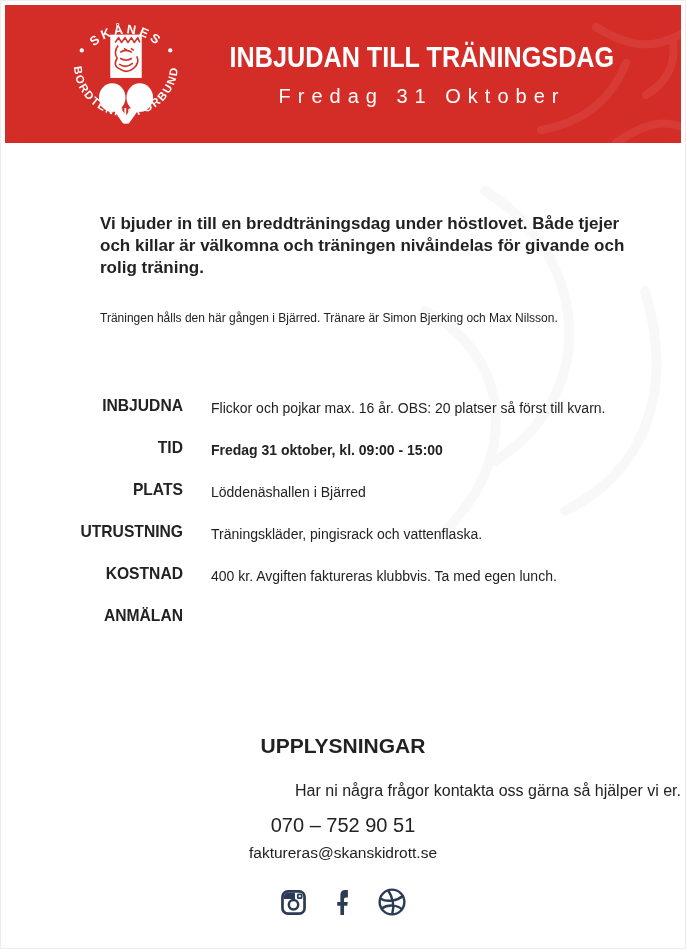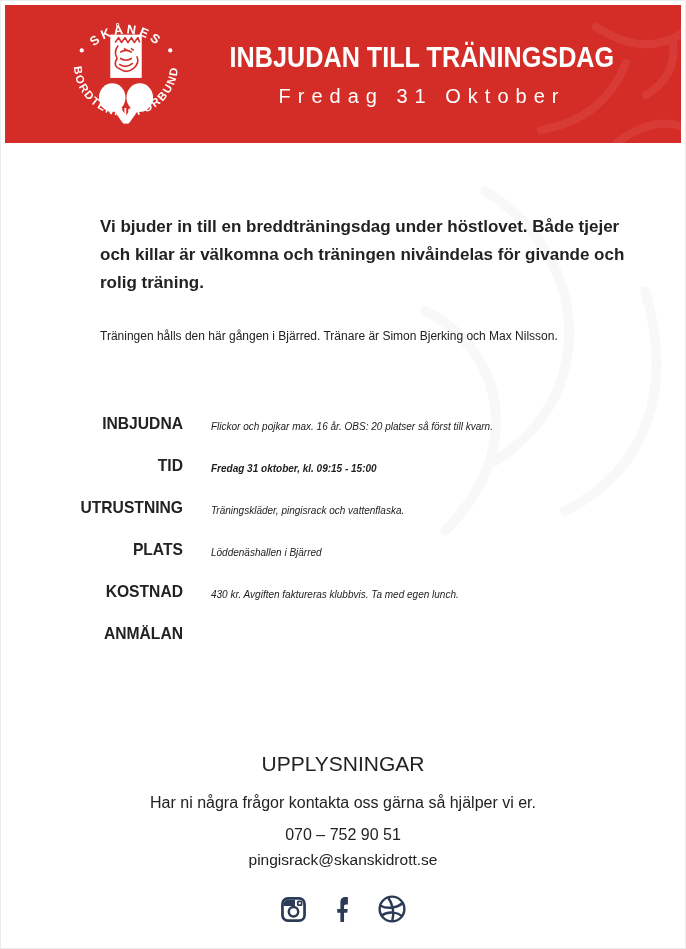--- a/index.html
+++ b/index.html
@@ -38,7 +38,7 @@
   .body-watermark{position:absolute;right:0;top:130px;z-index:0;opacity:.05;color:#888;}
   .content{position:relative;z-index:1;}
   
-  .lead{font-weight:bold;font-size:17px;line-height:28px;margin:70px 52px 0 95px;}
+  .lead{font-weight:bold;font-size:17px;line-height:22px;margin:70px 52px 0 95px;}
   .body-p{font-size:12px;line-height:26px;margin:26px 52px 0 95px;}
   
   .info-table{margin-top:64px;}

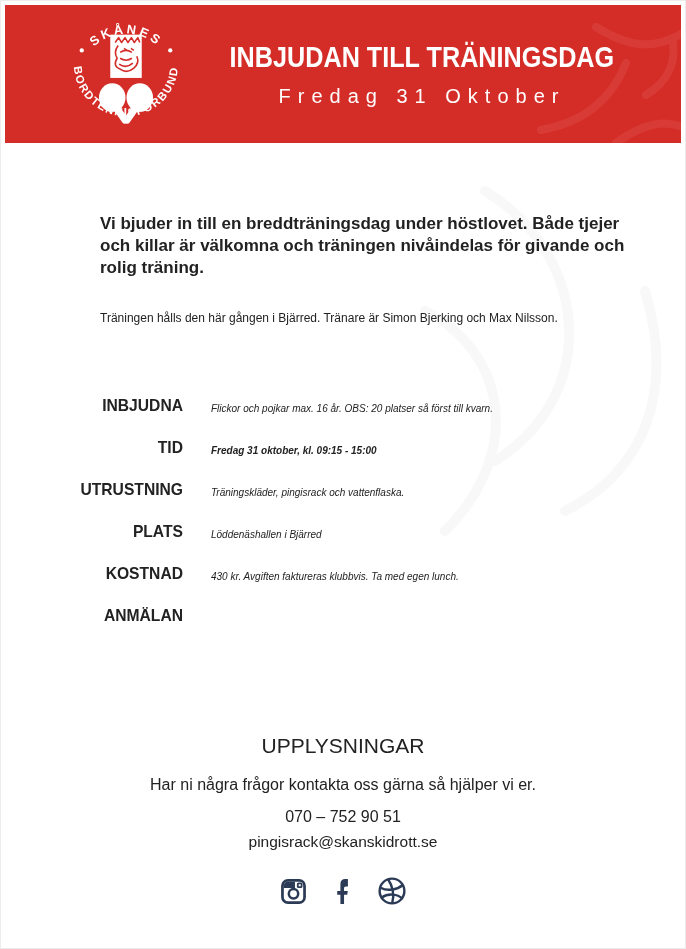--- a/index.html
+++ b/index.html
@@ -50,7 +50,7 @@
     text-align:right;font-weight:bold;font-size:17px;line-height:21px;
     transform:scaleX(.92);transform-origin:right center;white-space:nowrap;
   }
-  .info-value{font-size:10px;line-height:25px;padding-top:1px;font-style:italic;}
+  .info-value{font-size:14px;line-height:25px;padding-top:1px;}
   .value-bold{font-weight:bold;}
   .value-link{text-decoration:underline;color:var(--text);display:block;}
   

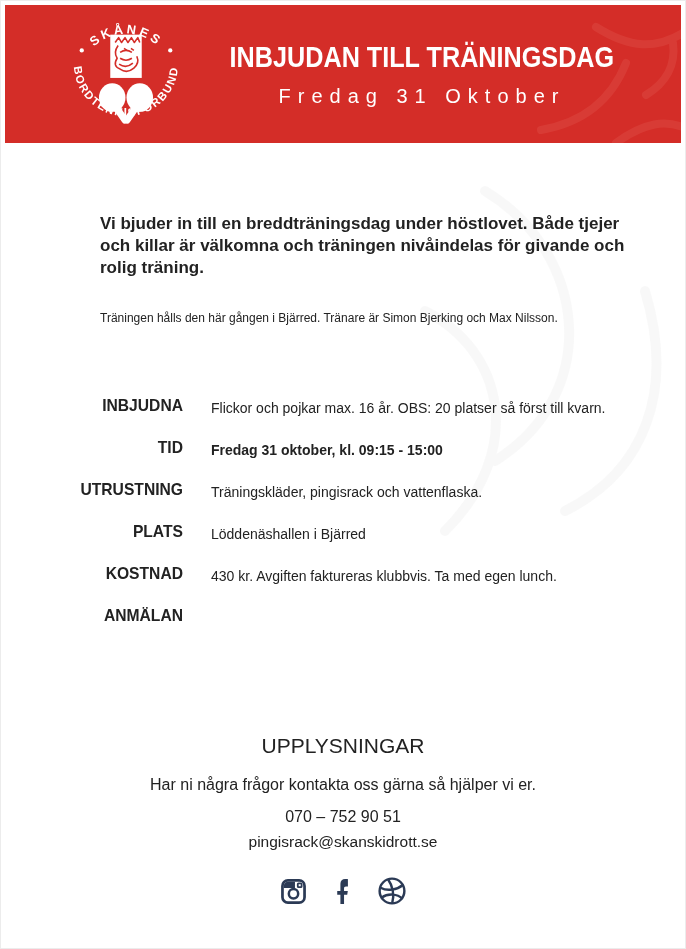--- a/index.html
+++ b/index.html
@@ -133,7 +133,7 @@
       </div>
       <div class="info-row">
         <div class="info-label">TID</div>
-        <div class="info-value value-bold">Fredag 31 oktober, kl. 09:15 - 15:00</div>
+        <div class="info-value value-bold">Fredag 31 oktober, kl. 09:00 - 15:00</div>
       </div>
       <div class="info-row">
         <div class="info-label">UTRUSTNING</div>

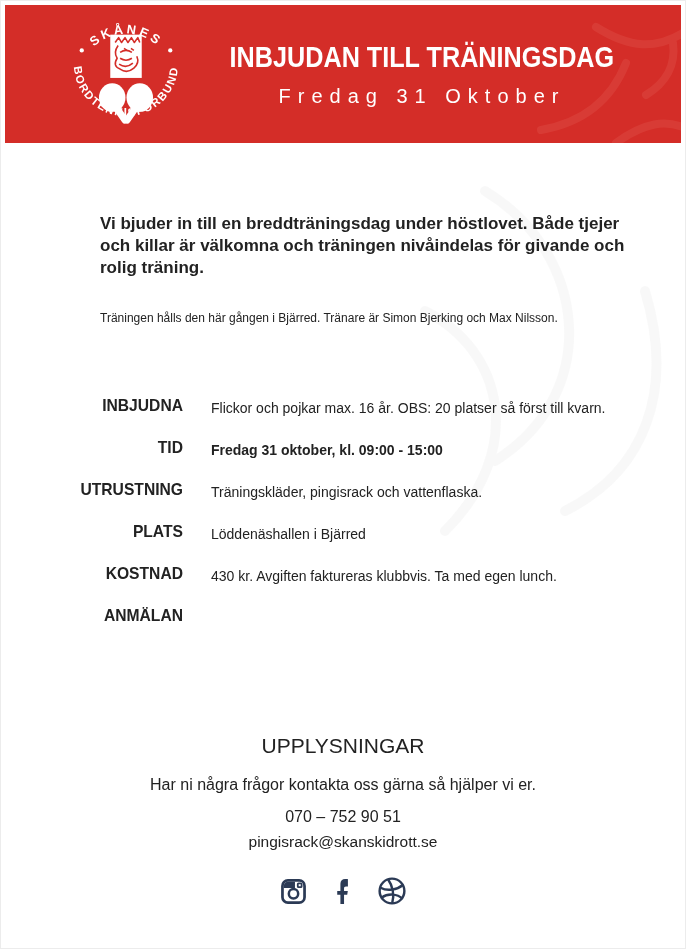--- a/index.html
+++ b/index.html
@@ -136,12 +136,12 @@
         <div class="info-value value-bold">Fredag 31 oktober, kl. 09:00 - 15:00</div>
       </div>
       <div class="info-row">
+        <div class="info-label">PLATS</div>
+        <div class="info-value">Löddenäshallen i Bjärred</div>
+      </div>
+      <div class="info-row">
         <div class="info-label">UTRUSTNING</div>
         <div class="info-value">Träningskläder, pingisrack och vattenflaska.</div>
-      </div>
-      <div class="info-row">
-        <div class="info-label">PLATS</div>
-        <div class="info-value">Löddenäshallen i Bjärred</div>
       </div>
       <div class="info-row">
         <div class="info-label">KOSTNAD</div>

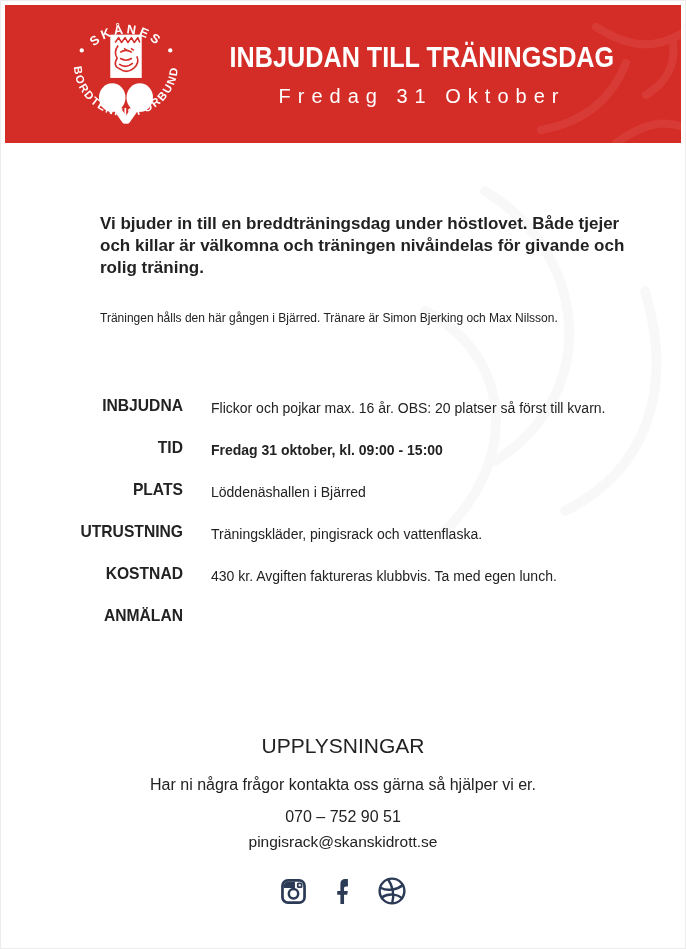--- a/index.html
+++ b/index.html
@@ -145,7 +145,7 @@
       </div>
       <div class="info-row">
         <div class="info-label">KOSTNAD</div>
-        <div class="info-value">430 kr. Avgiften faktureras klubbvis. Ta med egen lunch.</div>
+        <div class="info-value">400 kr. Avgiften faktureras klubbvis. Ta med egen lunch.</div>
       </div>
       <div class="info-row">
         <div class="info-label">ANMÄLAN</div>

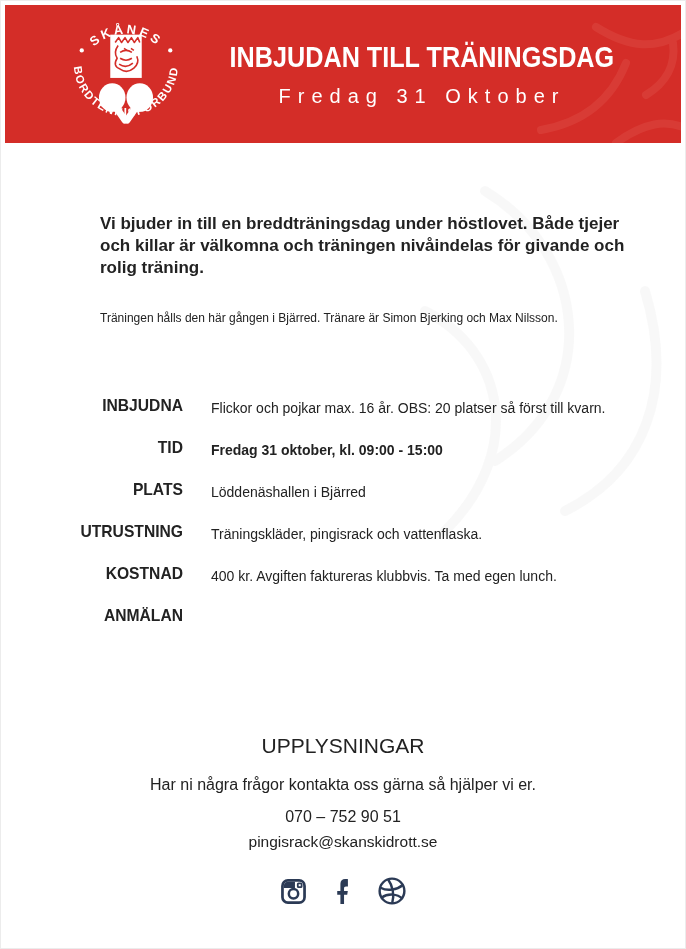--- a/index.html
+++ b/index.html
@@ -55,7 +55,7 @@
   .value-link{text-decoration:underline;color:var(--text);display:block;}
   
   .contact{text-align:center;}
-  .contact-heading{font-size:21px;font-weight:normal;margin-top:108px;}
+  .contact-heading{font-size:21px;font-weight:bold;margin-top:108px;}
   .contact-text{font-size:16px;margin-top:18px;}
   .contact-phone{font-size:16px;margin-top:14px;}
   .contact-email{font-size:15.5px;margin-top:7px;}

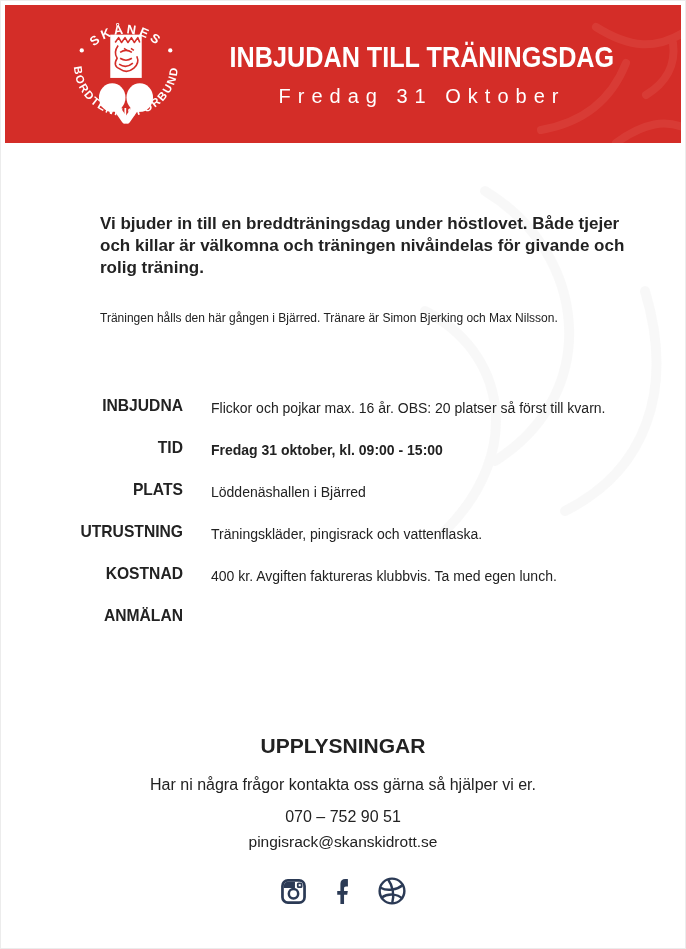--- a/index.html
+++ b/index.html
@@ -56,7 +56,7 @@
   
   .contact{text-align:center;}
   .contact-heading{font-size:21px;font-weight:bold;margin-top:108px;}
-  .contact-text{font-size:16px;margin-top:18px;}
+  .contact-text{font-size:16px;margin-top:24px;text-align:right;}
   .contact-phone{font-size:16px;margin-top:14px;}
   .contact-email{font-size:15.5px;margin-top:7px;}
   

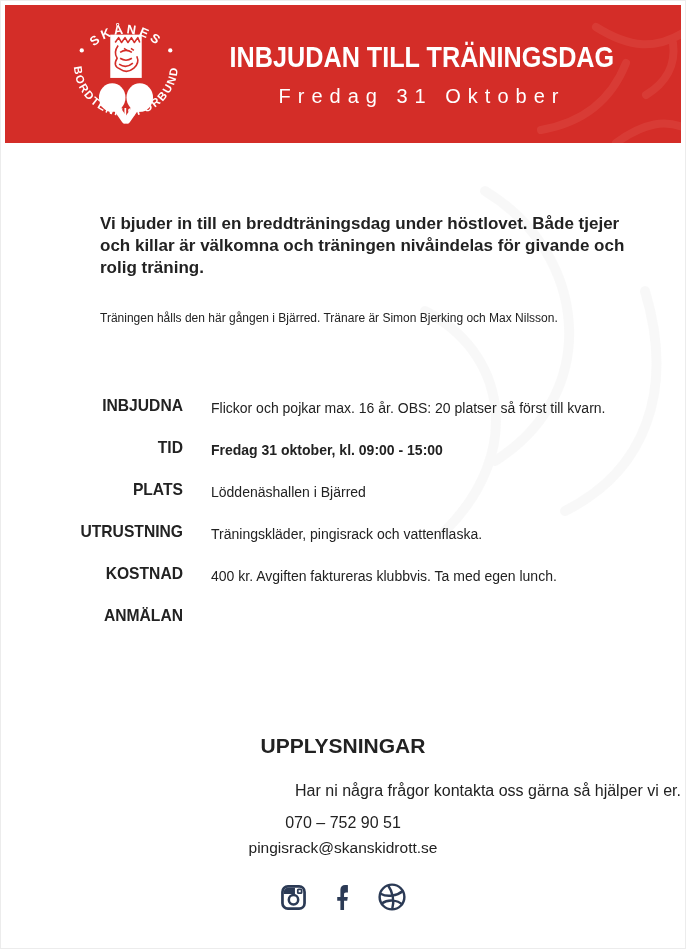--- a/index.html
+++ b/index.html
@@ -57,7 +57,7 @@
   .contact{text-align:center;}
   .contact-heading{font-size:21px;font-weight:bold;margin-top:108px;}
   .contact-text{font-size:16px;margin-top:24px;text-align:right;}
-  .contact-phone{font-size:16px;margin-top:14px;}
+  .contact-phone{font-size:20px;margin-top:14px;}
   .contact-email{font-size:15.5px;margin-top:7px;}
   
   .social{display:flex;justify-content:center;align-items:center;gap:29px;margin-top:26px;color:var(--navy);}

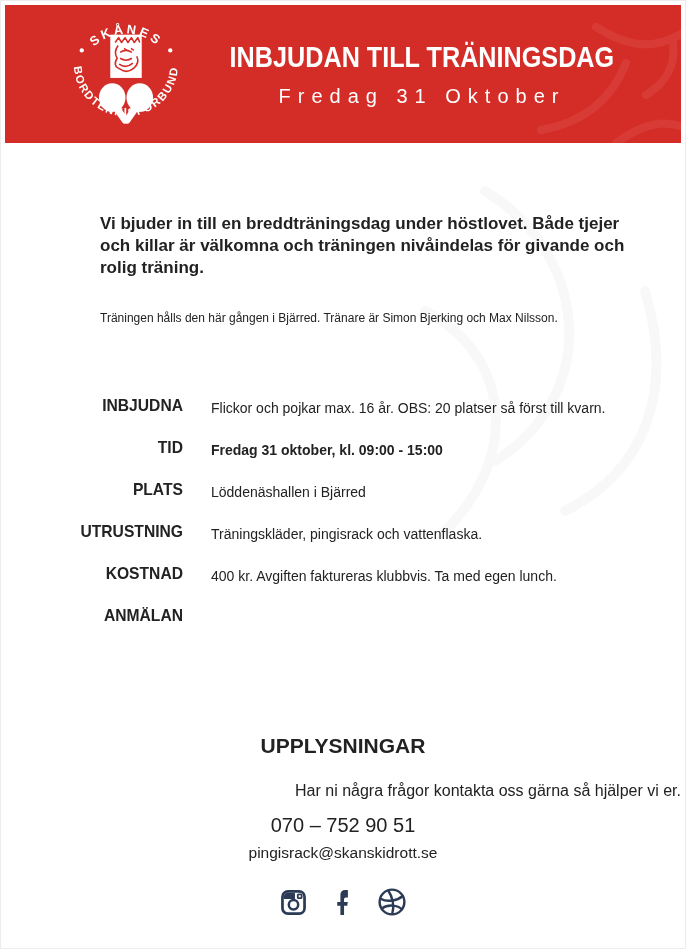--- a/index.html
+++ b/index.html
@@ -156,7 +156,7 @@
       <div class="contact-heading">UPPLYSNINGAR</div>
       <div class="contact-text">Har ni några frågor kontakta oss gärna så hjälper vi er.</div>
       <div class="contact-phone">070 – 752 90 51</div>
-      <div class="contact-email">pingisrack@skanskidrott.se</div>
+      <div class="contact-email">faktureras@skanskidrott.se</div>
     </div>
 
     <div class="social">

